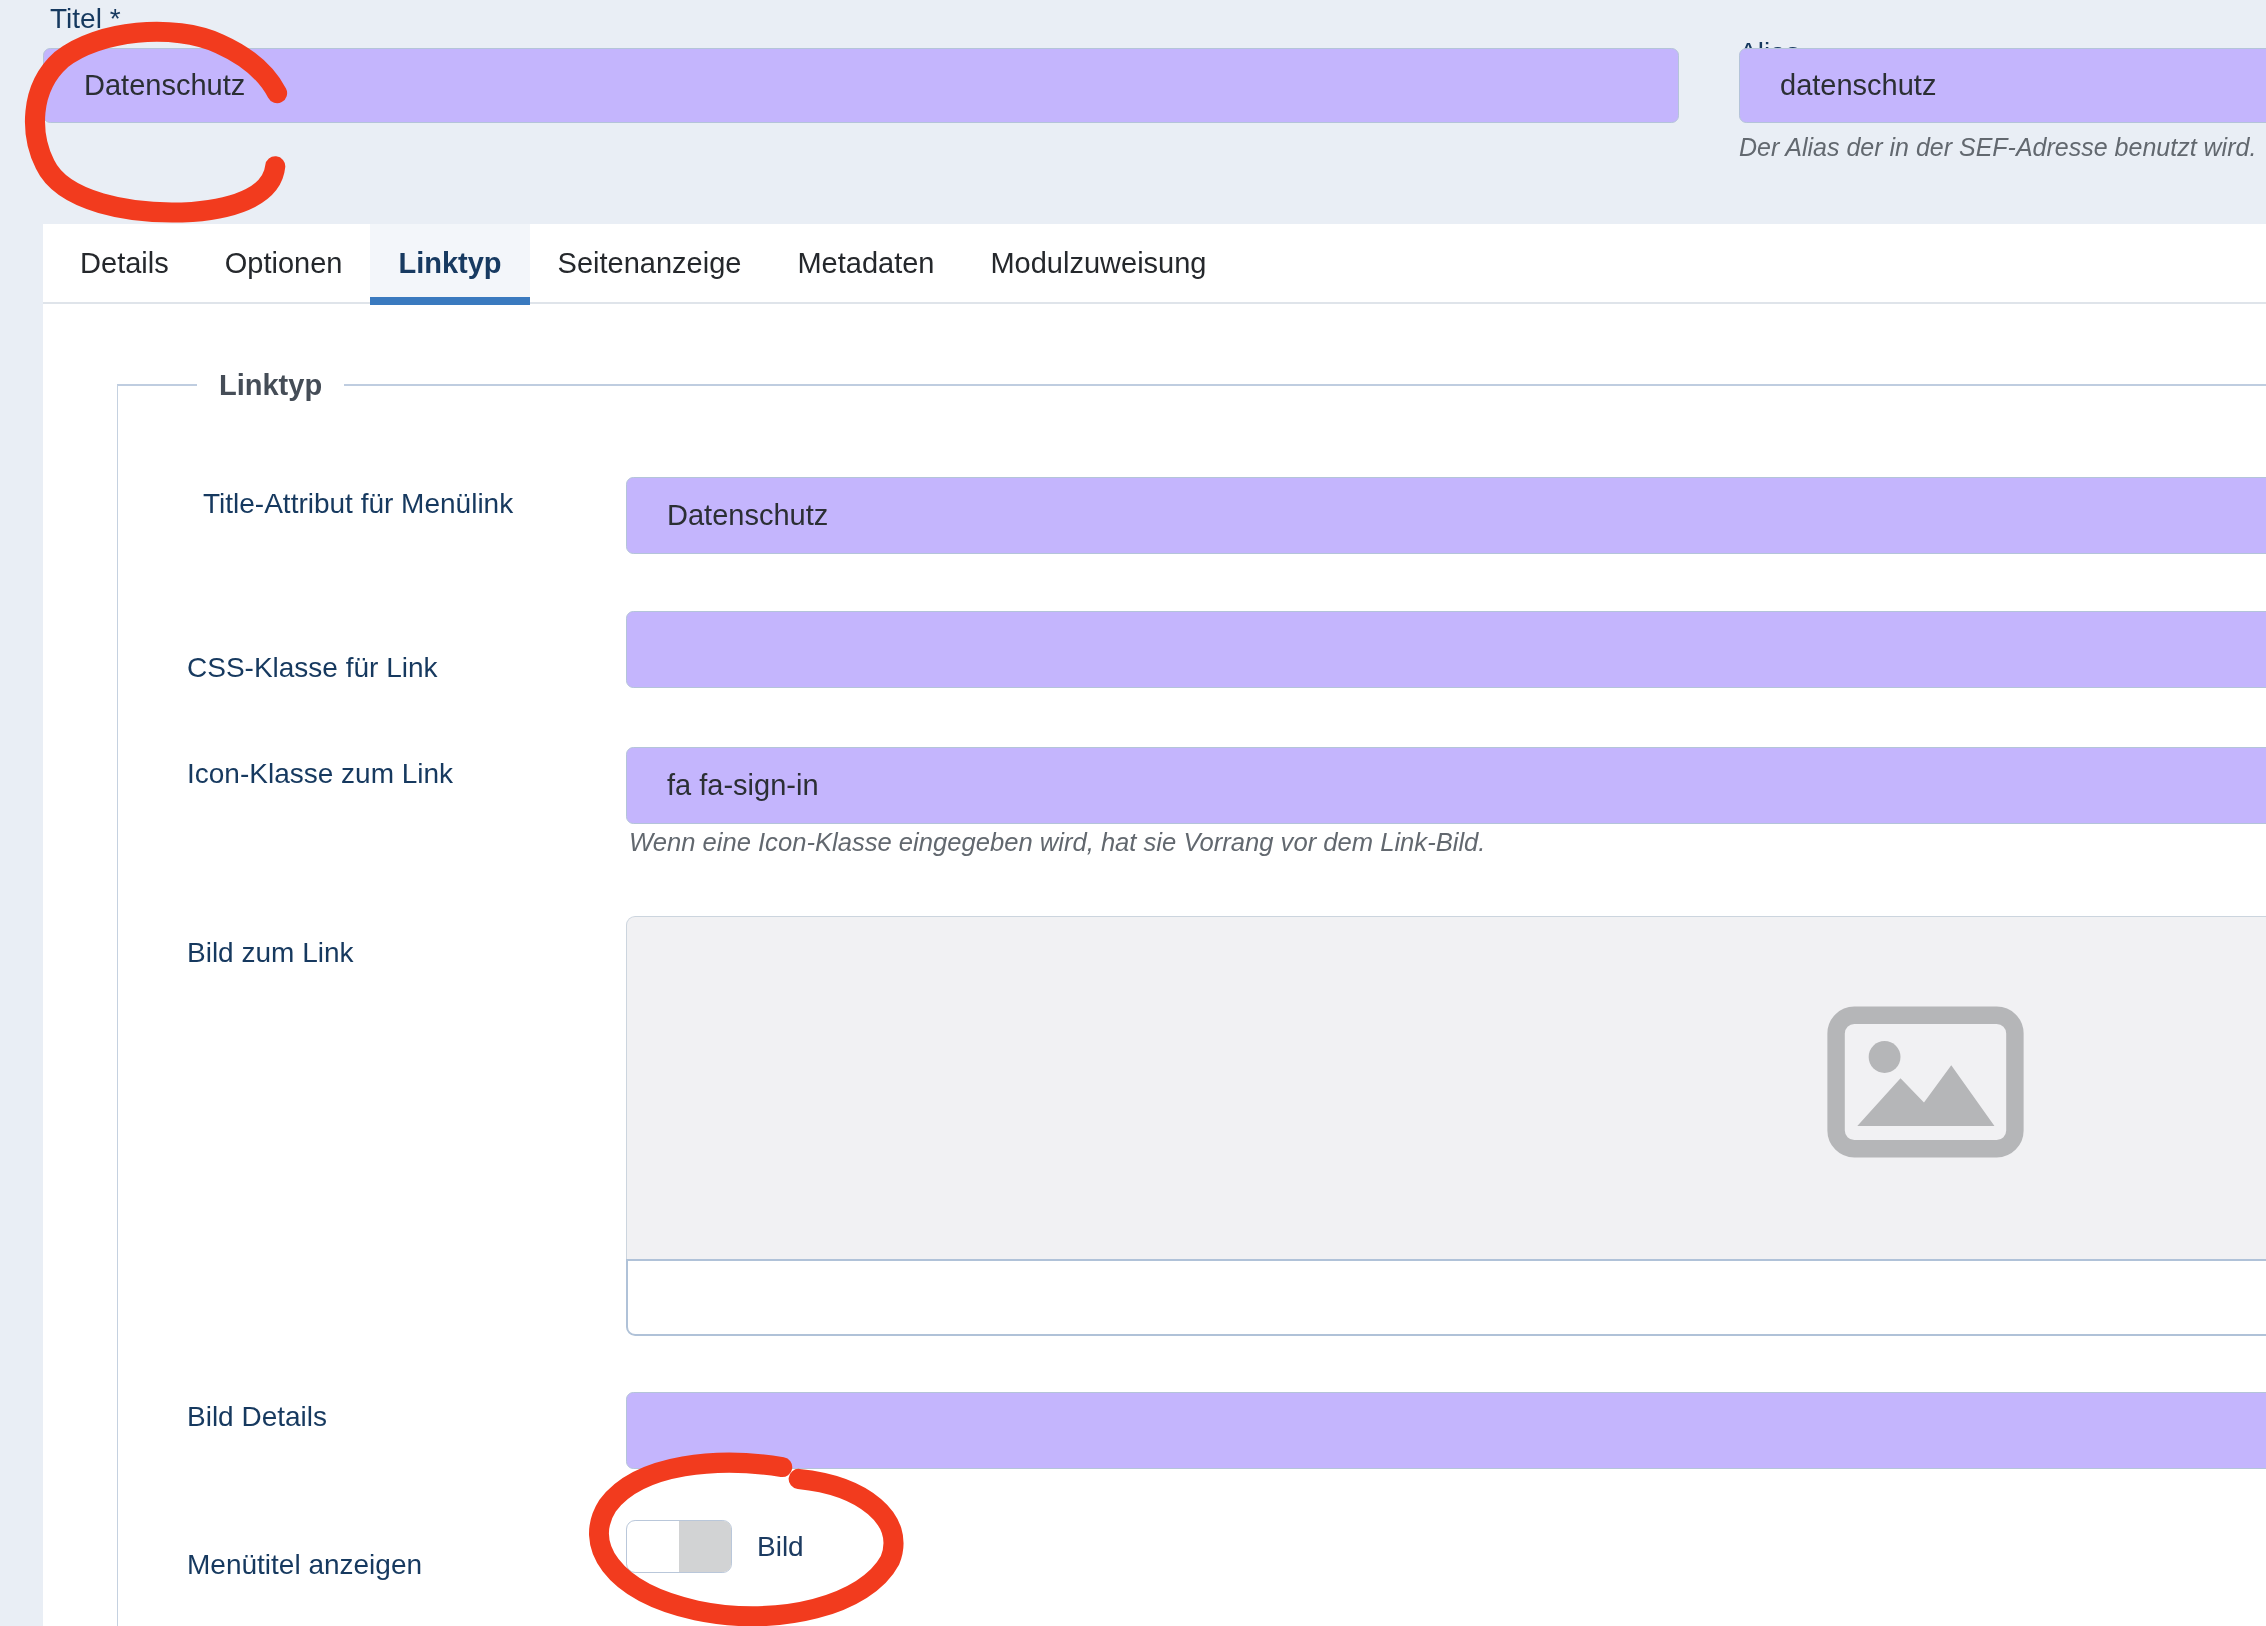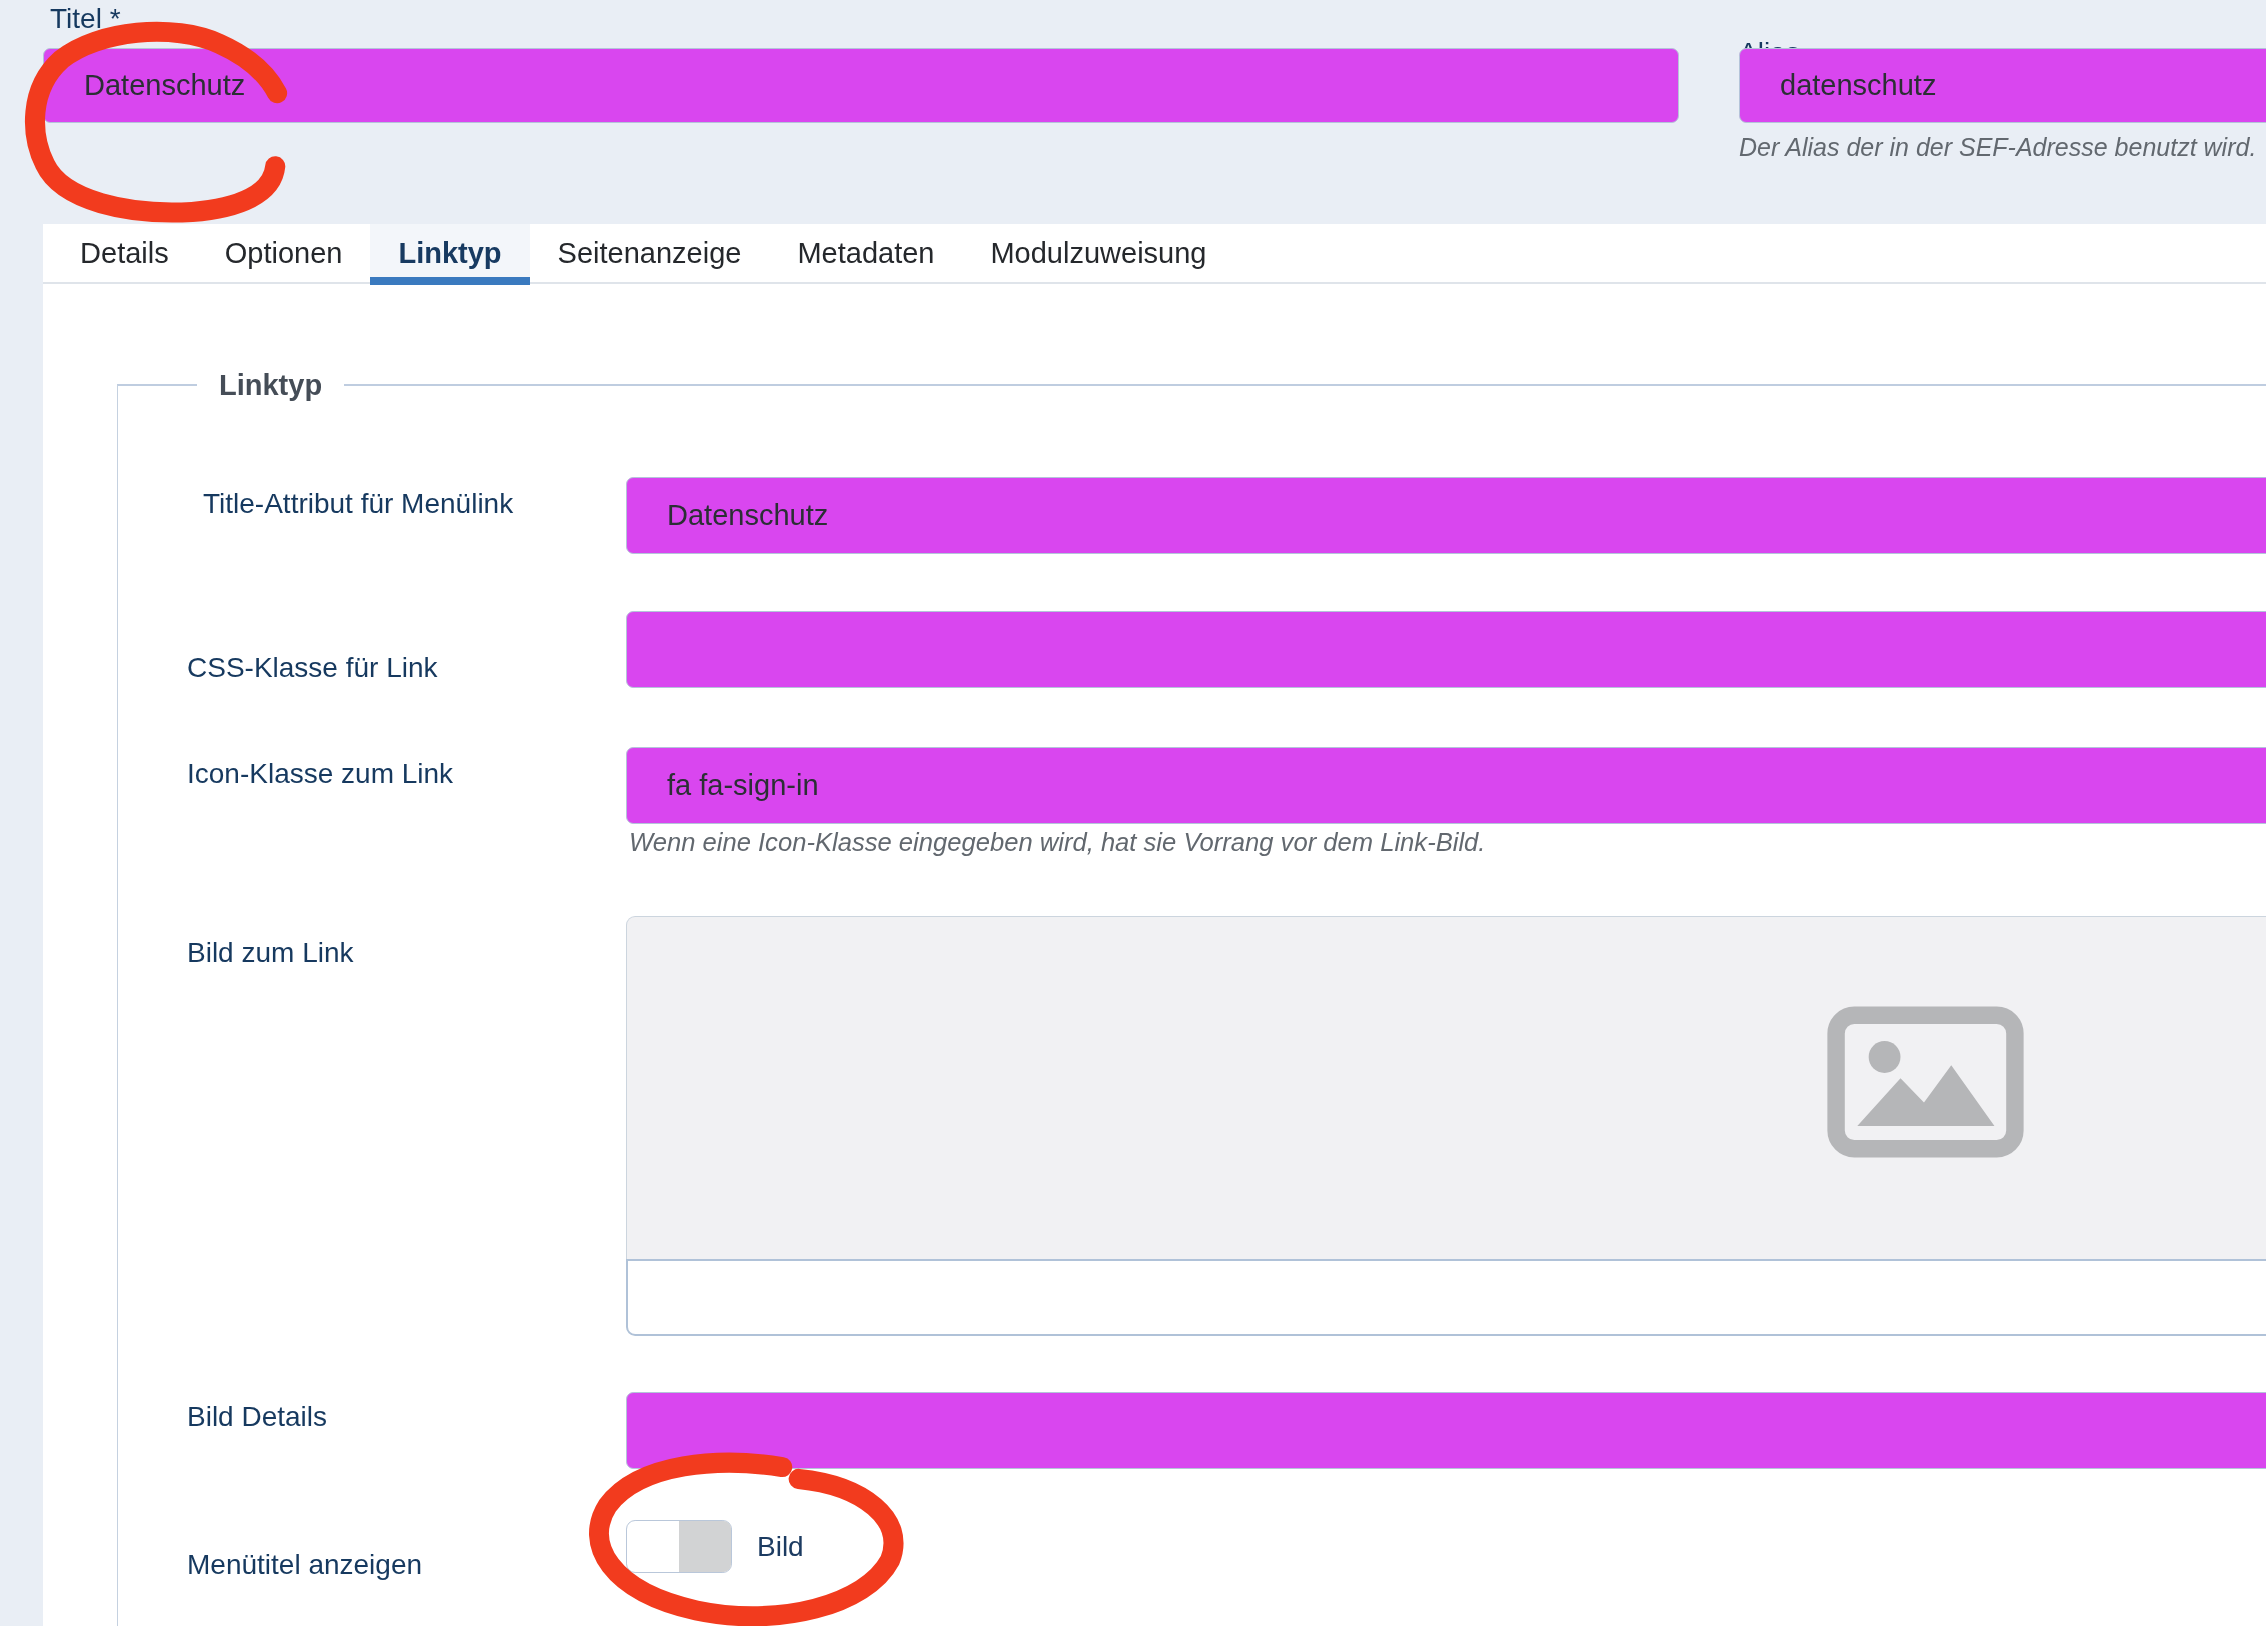--- a/index.html
+++ b/index.html
@@ -12,7 +12,7 @@
   
   .field-label{color:#16395f;font-size:28px;line-height:33px;white-space:nowrap;}
   .text-input{
-    position:absolute;background:#d946ef;border:1.8px solid #b4c4d9;border-radius:7.3px;
+    position:absolute;background:#c4b5fd;border:1.8px solid #b4c4d9;border-radius:7.3px;
     font-family:"Liberation Sans",sans-serif;font-size:29px;color:#2b2f34;
     padding:17px 40px;outline:none;
   }

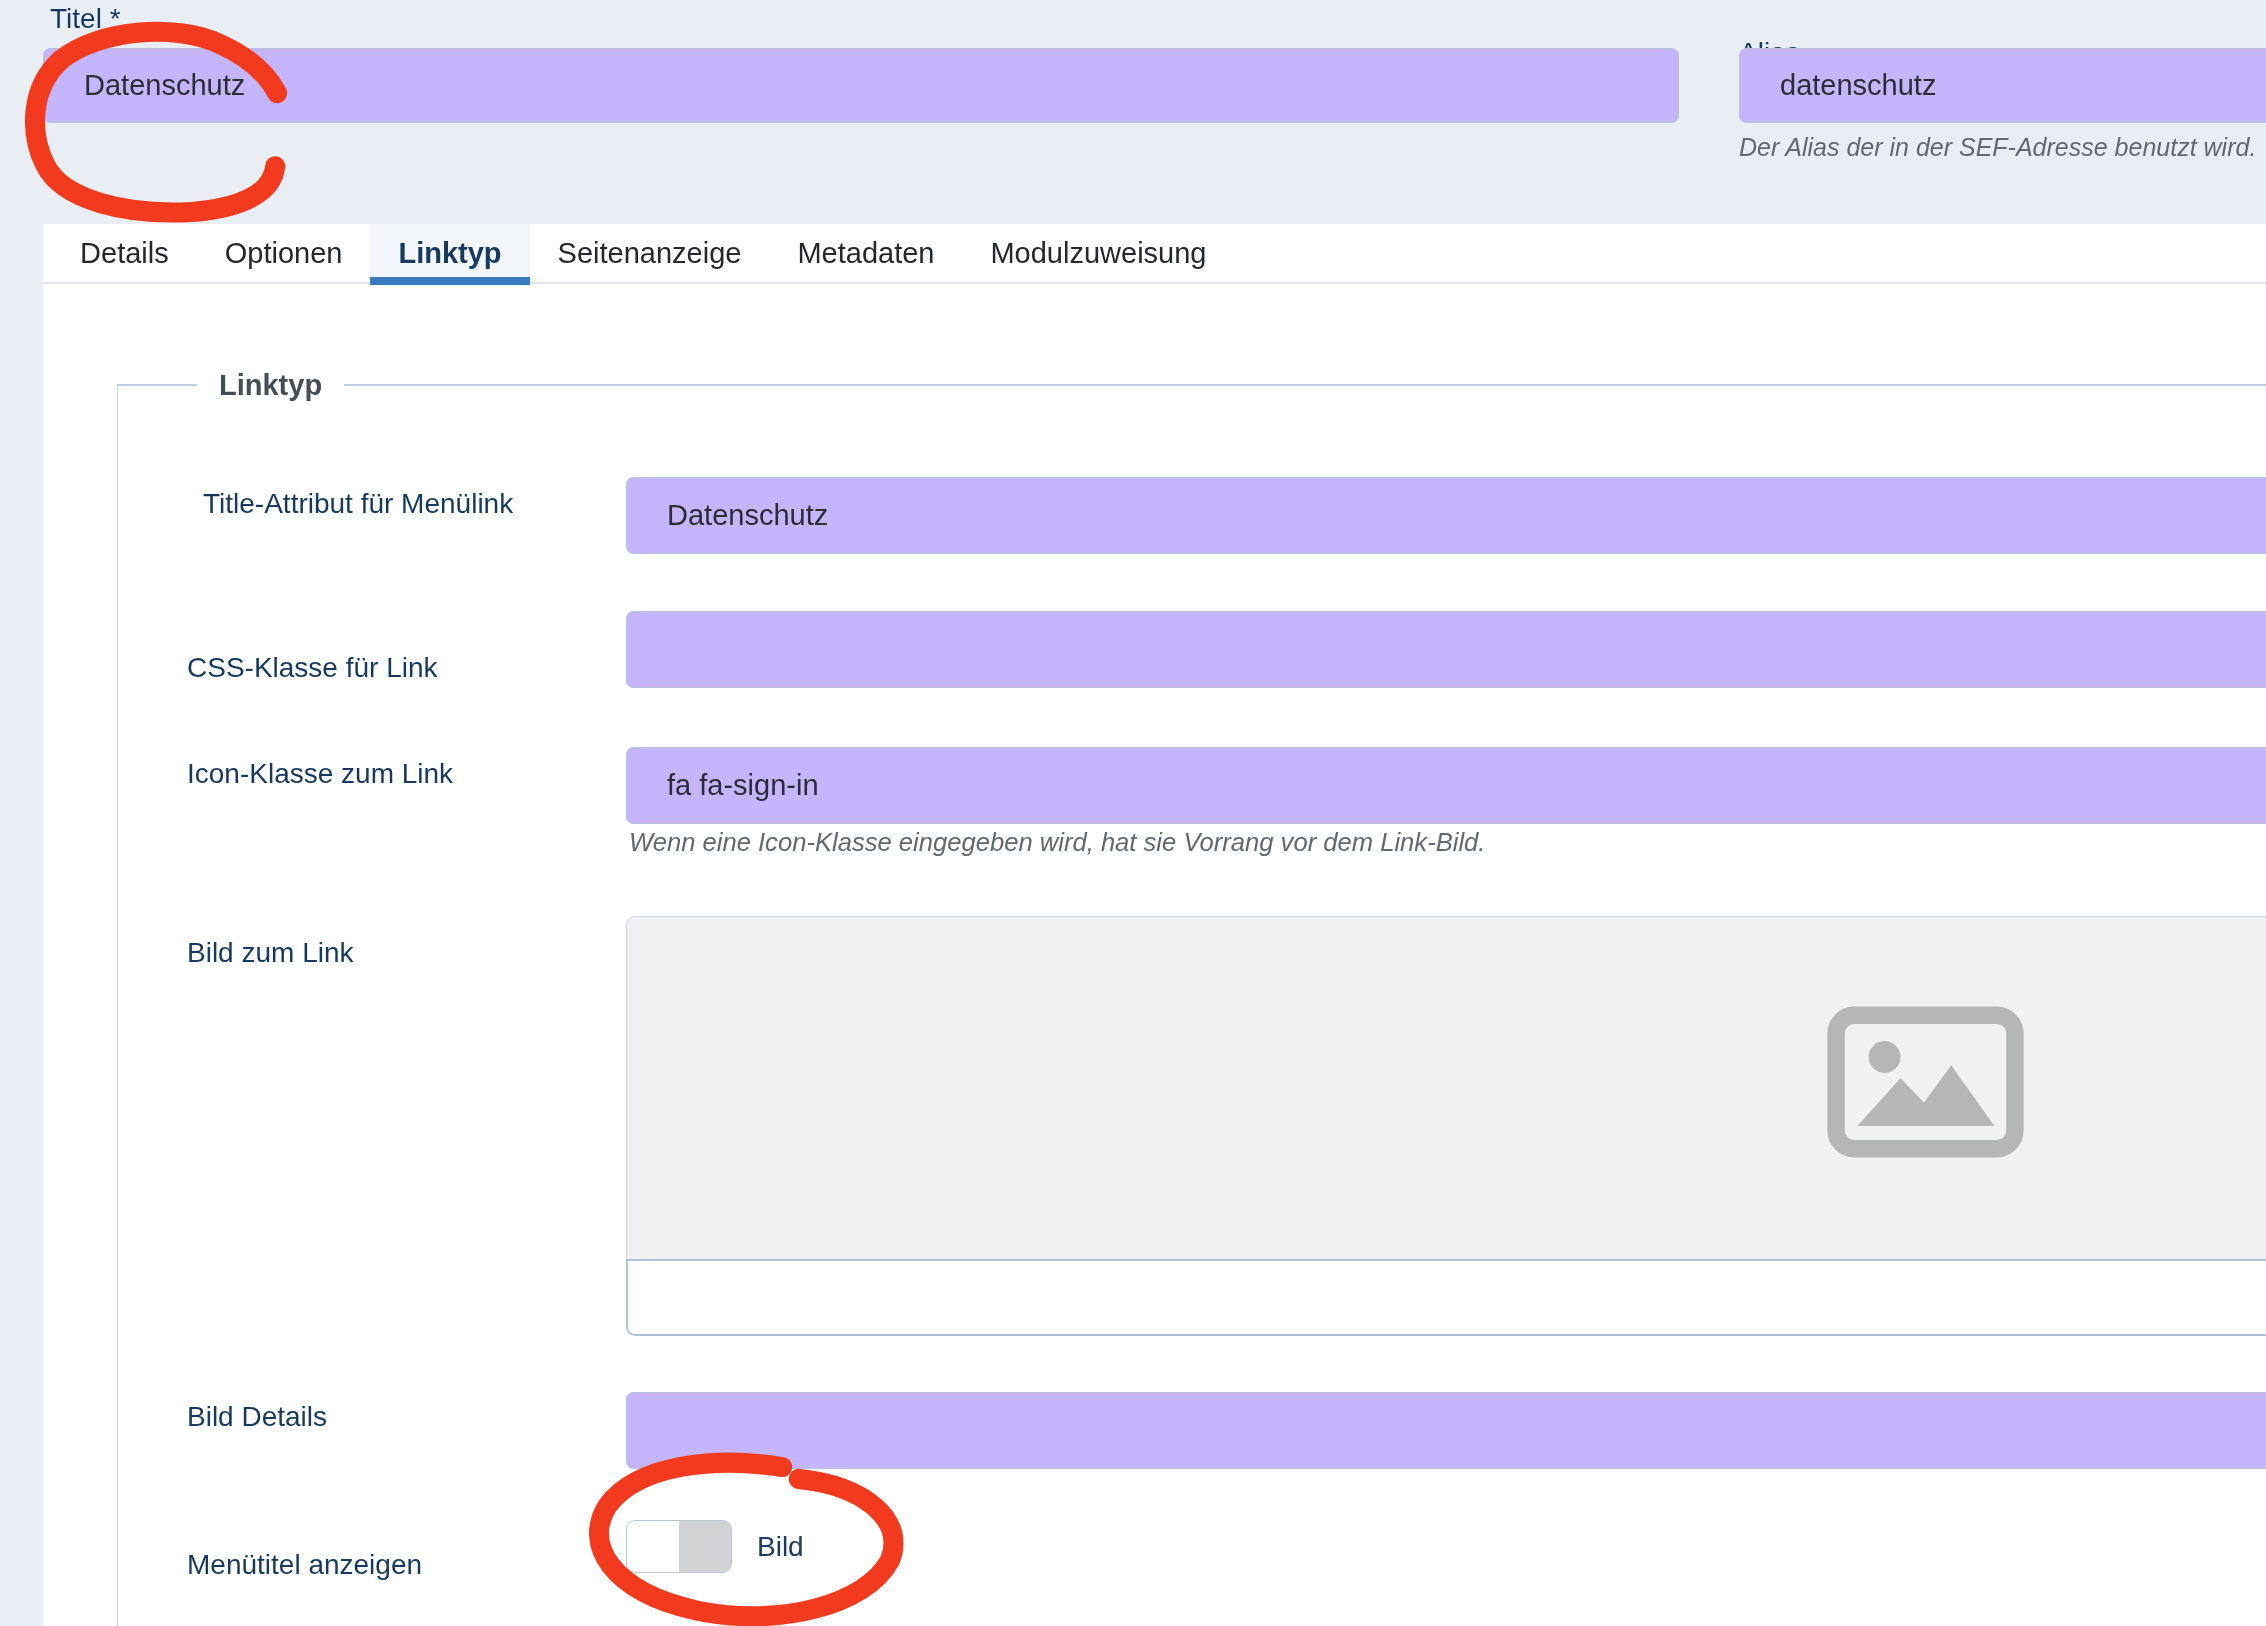--- a/index.html
+++ b/index.html
@@ -22,7 +22,7 @@
     position:absolute;left:43px;top:224px;width:2223px;height:1403px;background:#ffffff;
   }
   .tabbar{
-    position:absolute;left:43px;top:224px;width:2223px;height:60px;background:#ffffff;
+    position:absolute;left:43px;top:224px;width:2223px;height:80px;background:#ffffff;
     border-bottom:2.7px solid #dfe4ea;display:flex;align-items:stretch;padding-left:9.1px;
   }
   .tab{

